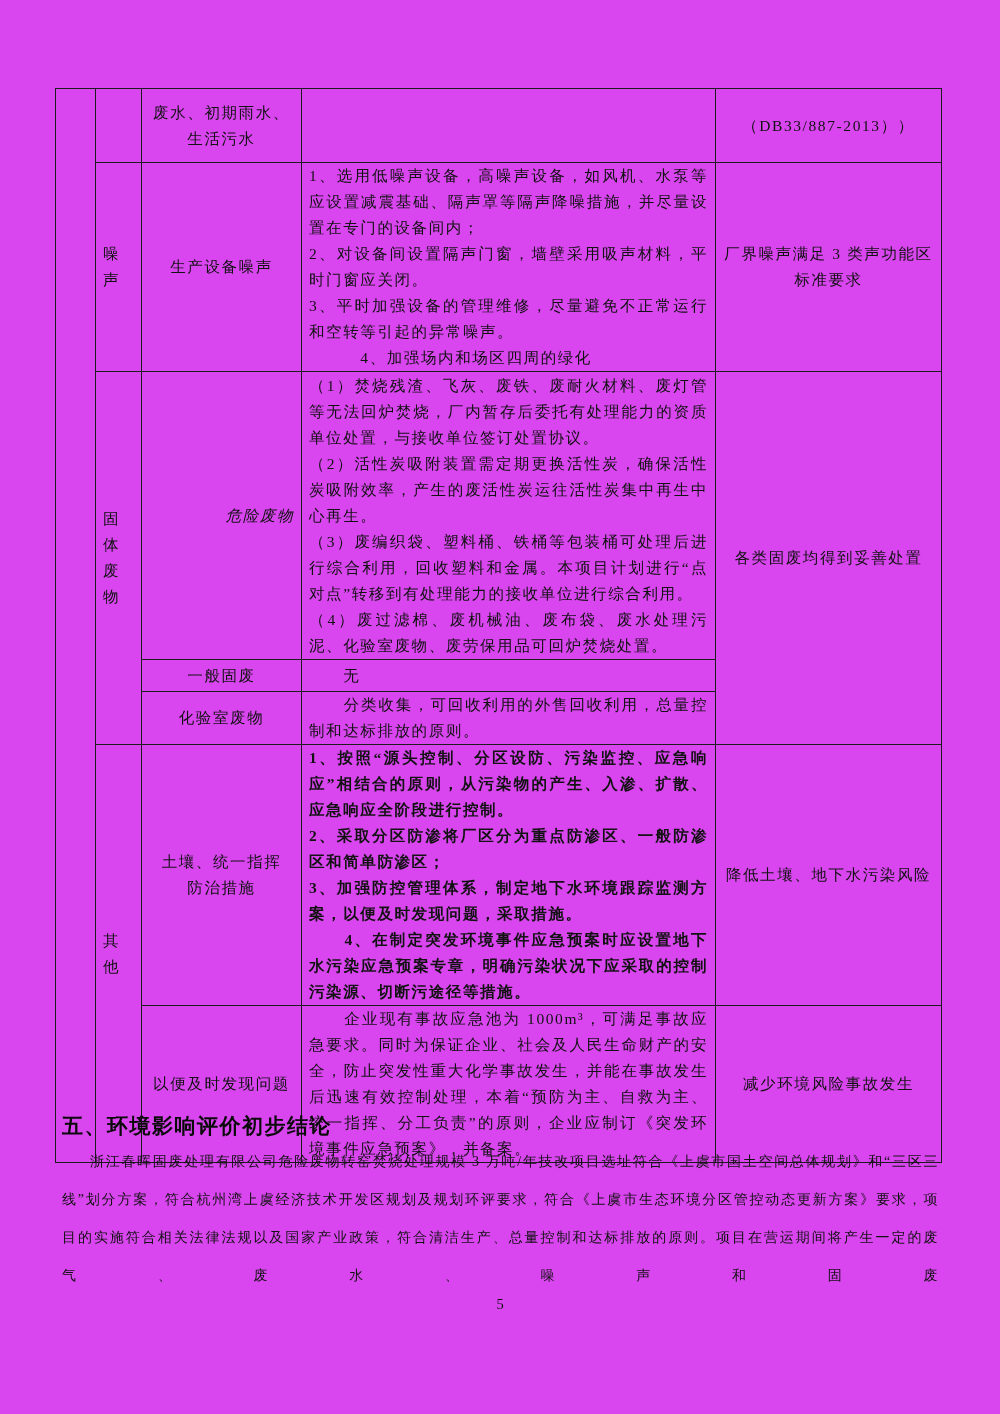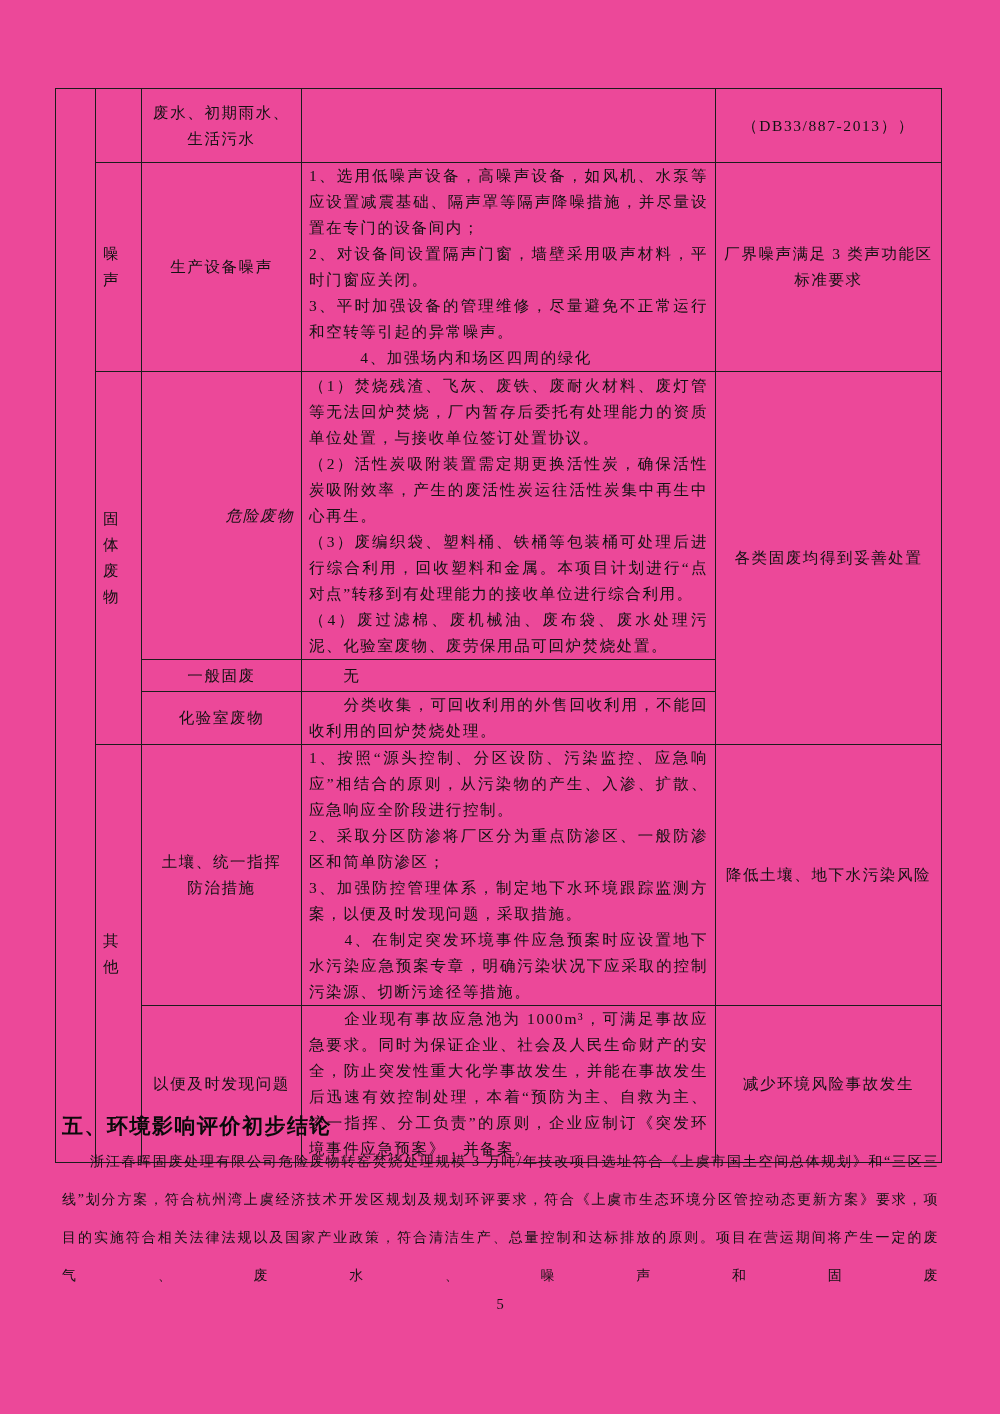--- a/index.html
+++ b/index.html
@@ -7,7 +7,7 @@
     position:relative;
     width:1000px;height:1414px;
     margin:0 auto;
-    background:#ec4899;
+    background:#d946ef;
     font-family:"Liberation Serif","DejaVu Serif",serif;
     color:#121212;
     overflow:hidden;

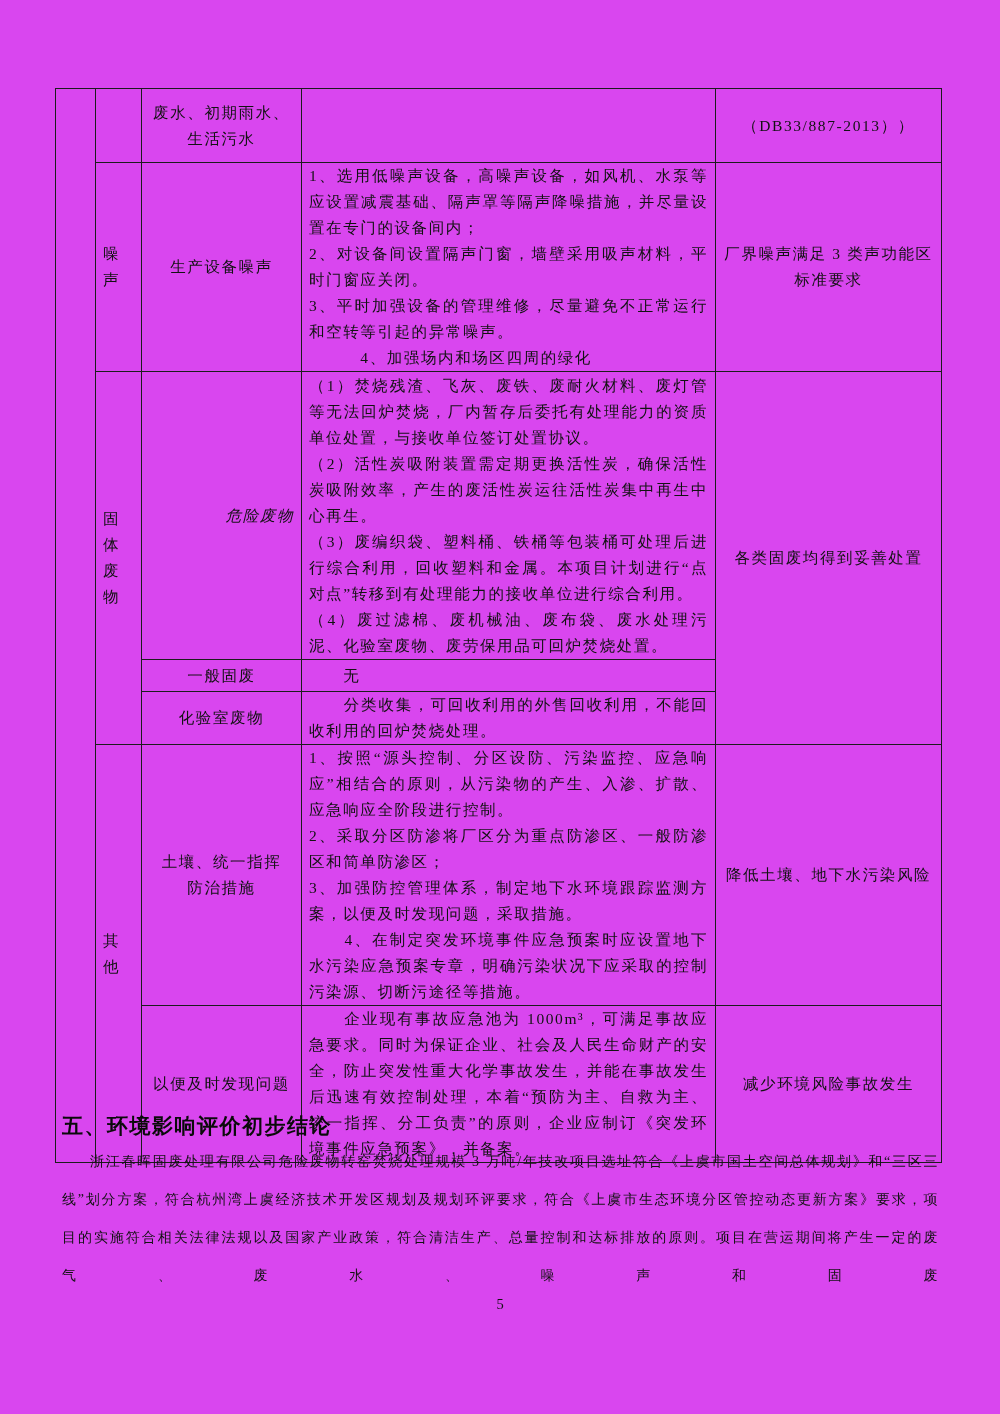--- a/index.html
+++ b/index.html
@@ -136,7 +136,7 @@
 
       <tr class="rE">
         <td class="item">化验室废物</td>
-        <td class="measures lh23">　　分类收集，可回收利用的外售回收利用，不能回收利用的回炉焚烧处理。</td>
+        <td class="measures lh23">　　分类收集，可回收利用的外售回收利用，总量控制和达标排放的原则。</td>
       </tr>
 
       <tr class="rF">

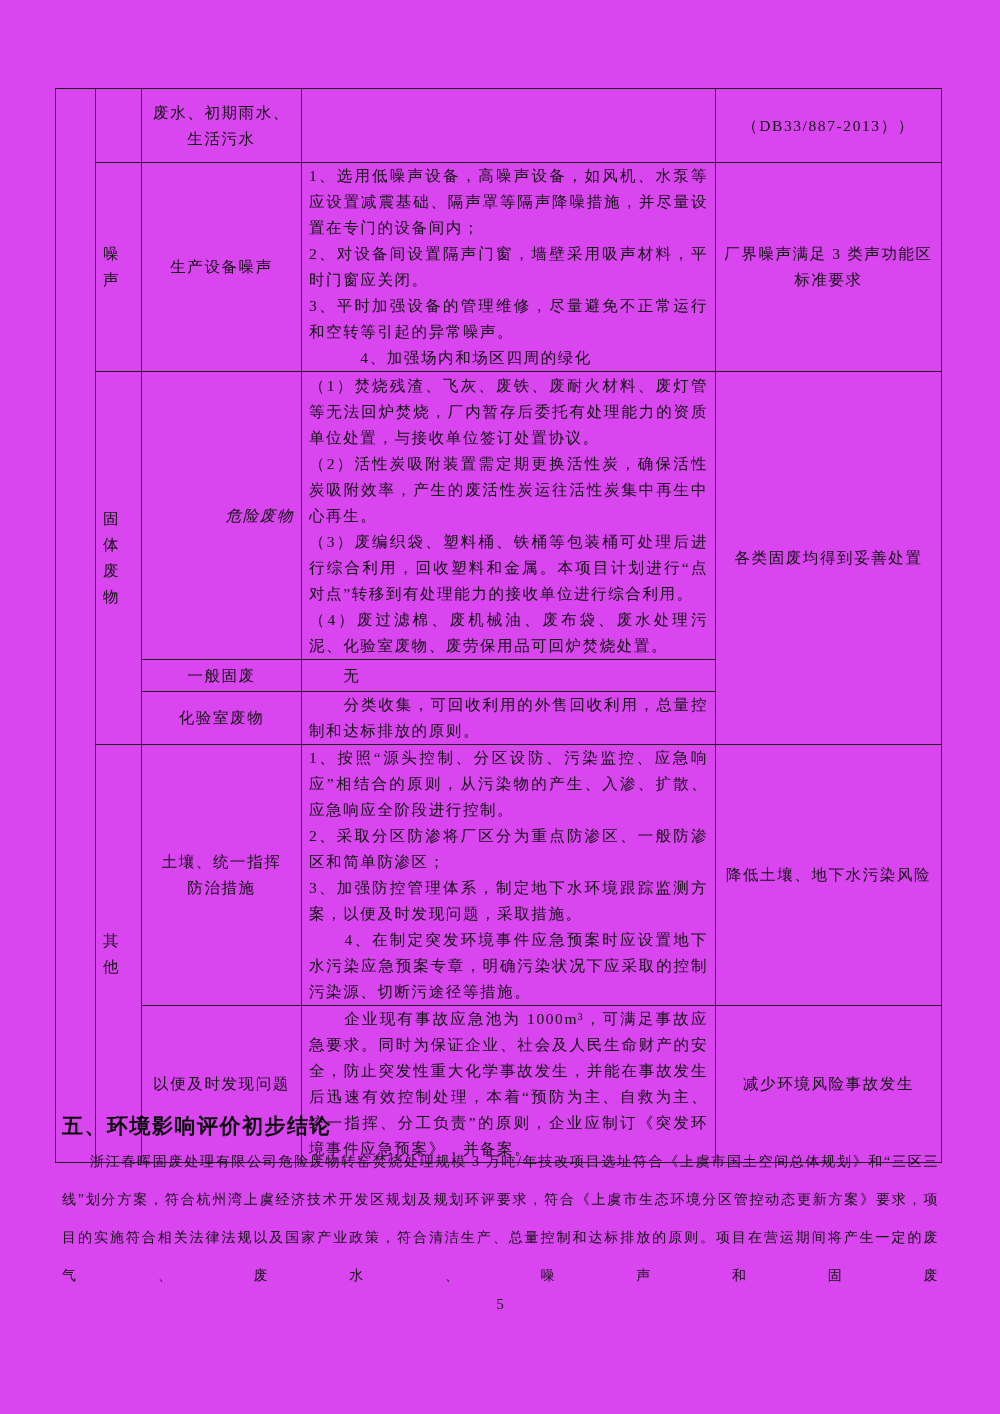--- a/index.html
+++ b/index.html
@@ -54,7 +54,7 @@
   td.measures{text-align:justify;margin-top:28px;}
   td.result{text-align:center;font-family:Liberation Serif, serif;}
   td.vtop{vertical-align:top;padding-top:3px;}
-  td.lh24{line-height:23.8px;}
+  td.lh24{line-height:23.8px;font-weight:bold;}
   td.lh23{line-height:23px;}
   td.lh22{line-height:22px;}
 

